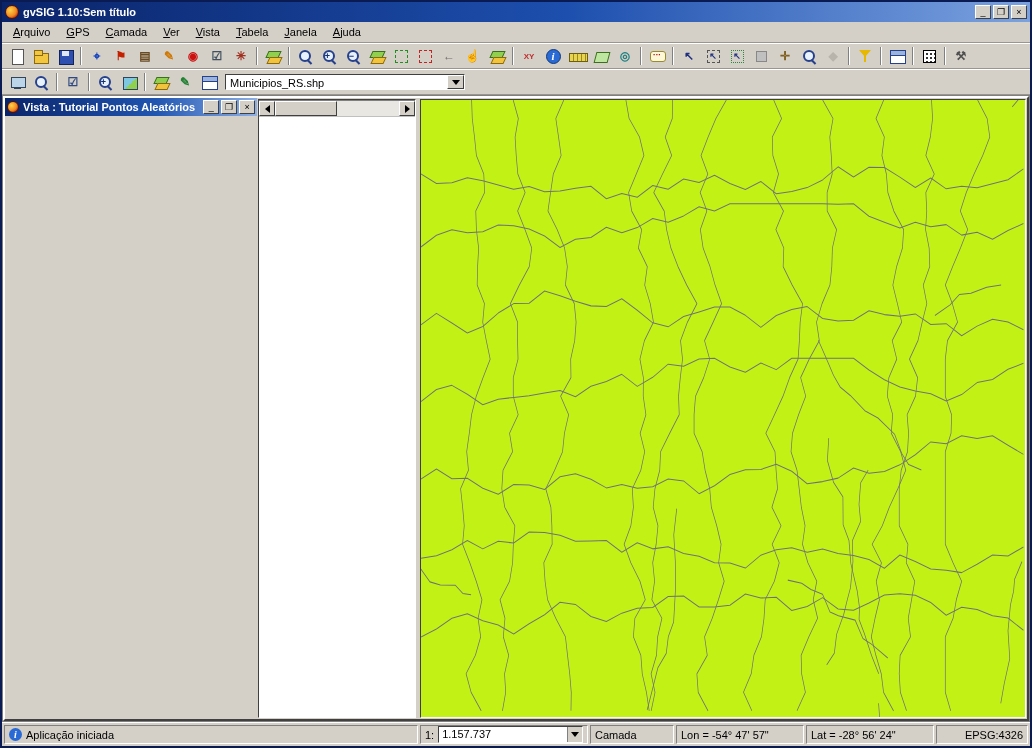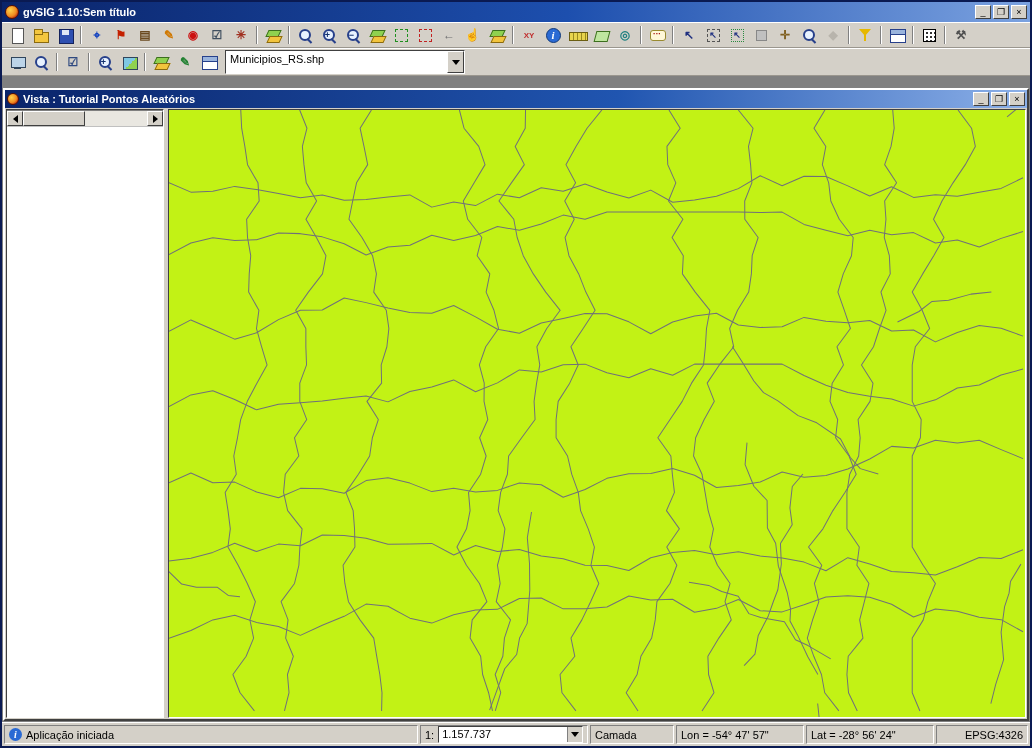--- a/index.html
+++ b/index.html
@@ -228,6 +228,16 @@
       </span>
   </div>
 
+  <div class="menubar">
+      <span class="menu-item">Arquivo</span>
+      <span class="menu-item">GPS</span>
+      <span class="menu-item">Camada</span>
+      <span class="menu-item">Ver</span>
+      <span class="menu-item">Vista</span>
+      <span class="menu-item">Tabela</span>
+      <span class="menu-item">Janela</span>
+      <span class="menu-item">Ajuda</span>
+    </div>
 
   <div class="toolbar">
     <span class="tb-icons">

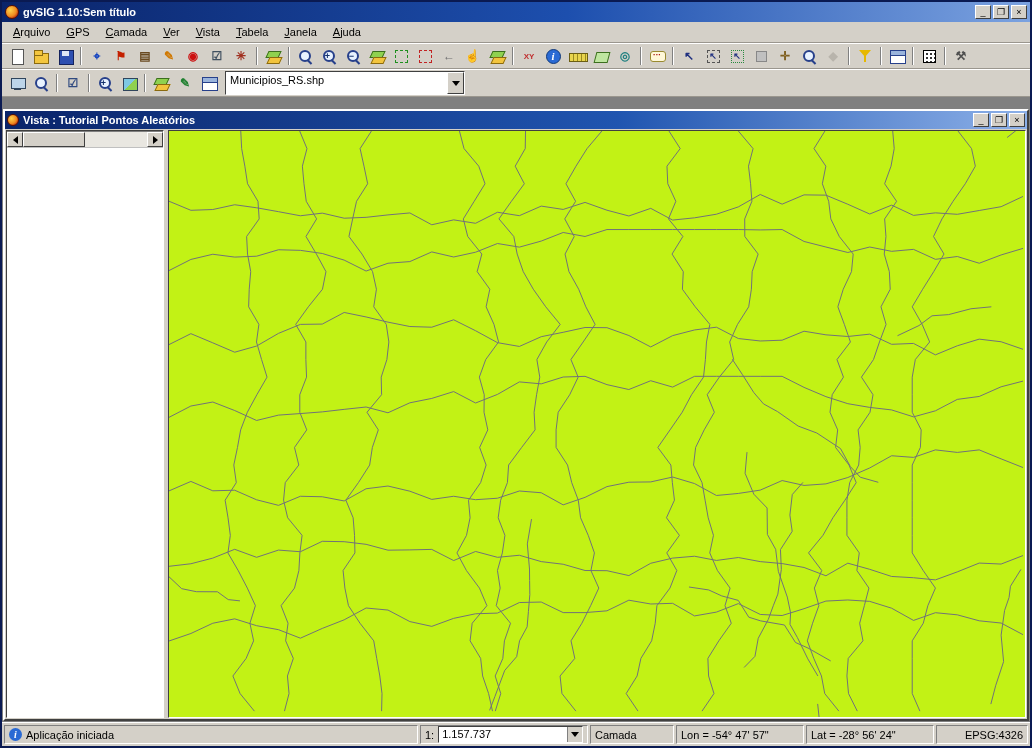--- a/index.html
+++ b/index.html
@@ -105,7 +105,7 @@
   .i-img::before { content:""; position:absolute; left:2px; top:3px; width:13px; height:11px; background:linear-gradient(135deg,#7ec8e3 0 50%,#8fd14f 50%); border:1px solid #30455c; }
   
   .combo {
-    display:flex; height:24px; width:240px; margin-left:4px;
+    display:flex; height:16px; width:240px; margin-left:4px;
     border:1px solid; border-color:#404040 #ffffff #ffffff #404040;
     background:#fff;
   }

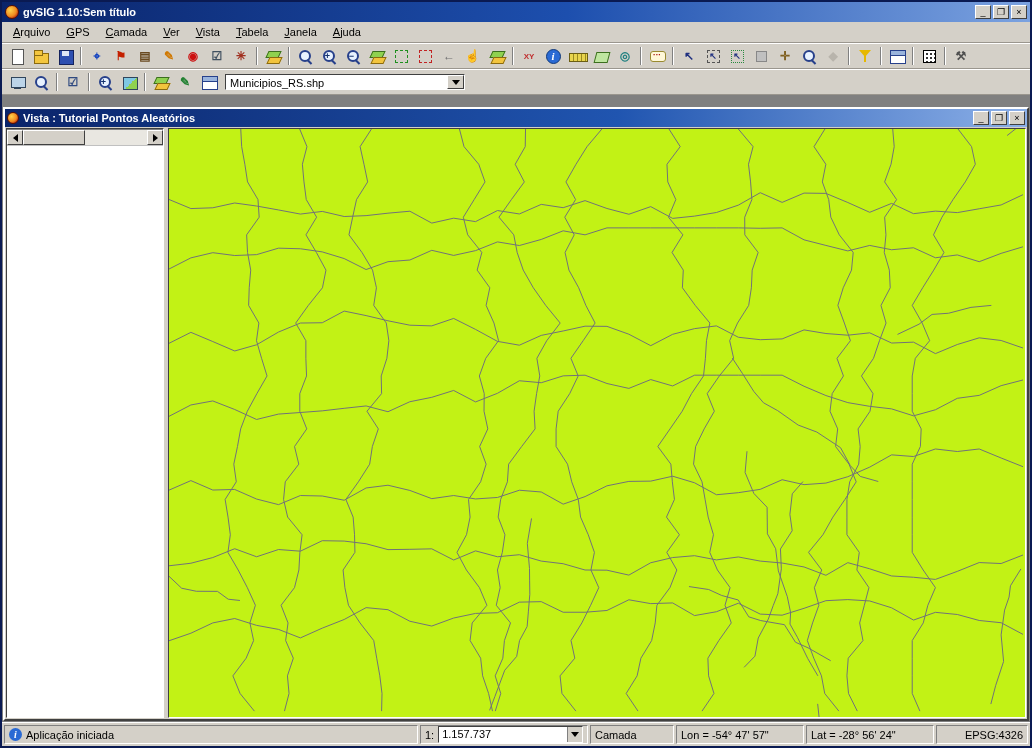--- a/index.html
+++ b/index.html
@@ -119,9 +119,9 @@
   
   .mdi { flex:1; min-height:0; display:flex; background:#808080; padding:1px; }
   .vista {
-    flex:1; display:flex; flex-direction:column; min-height:0;
+    flex:1; display:flex; flex-direction:row; min-height:0;
     background:#d4d0c8;
-    border:2px solid; border-color:#ffffff #404040 #404040 #ffffff;margin-top:11px;
+    border:2px solid; border-color:#ffffff #404040 #404040 #ffffff;
   }
   .vista-titlebar {
     height:18px; flex:0 0 18px;

